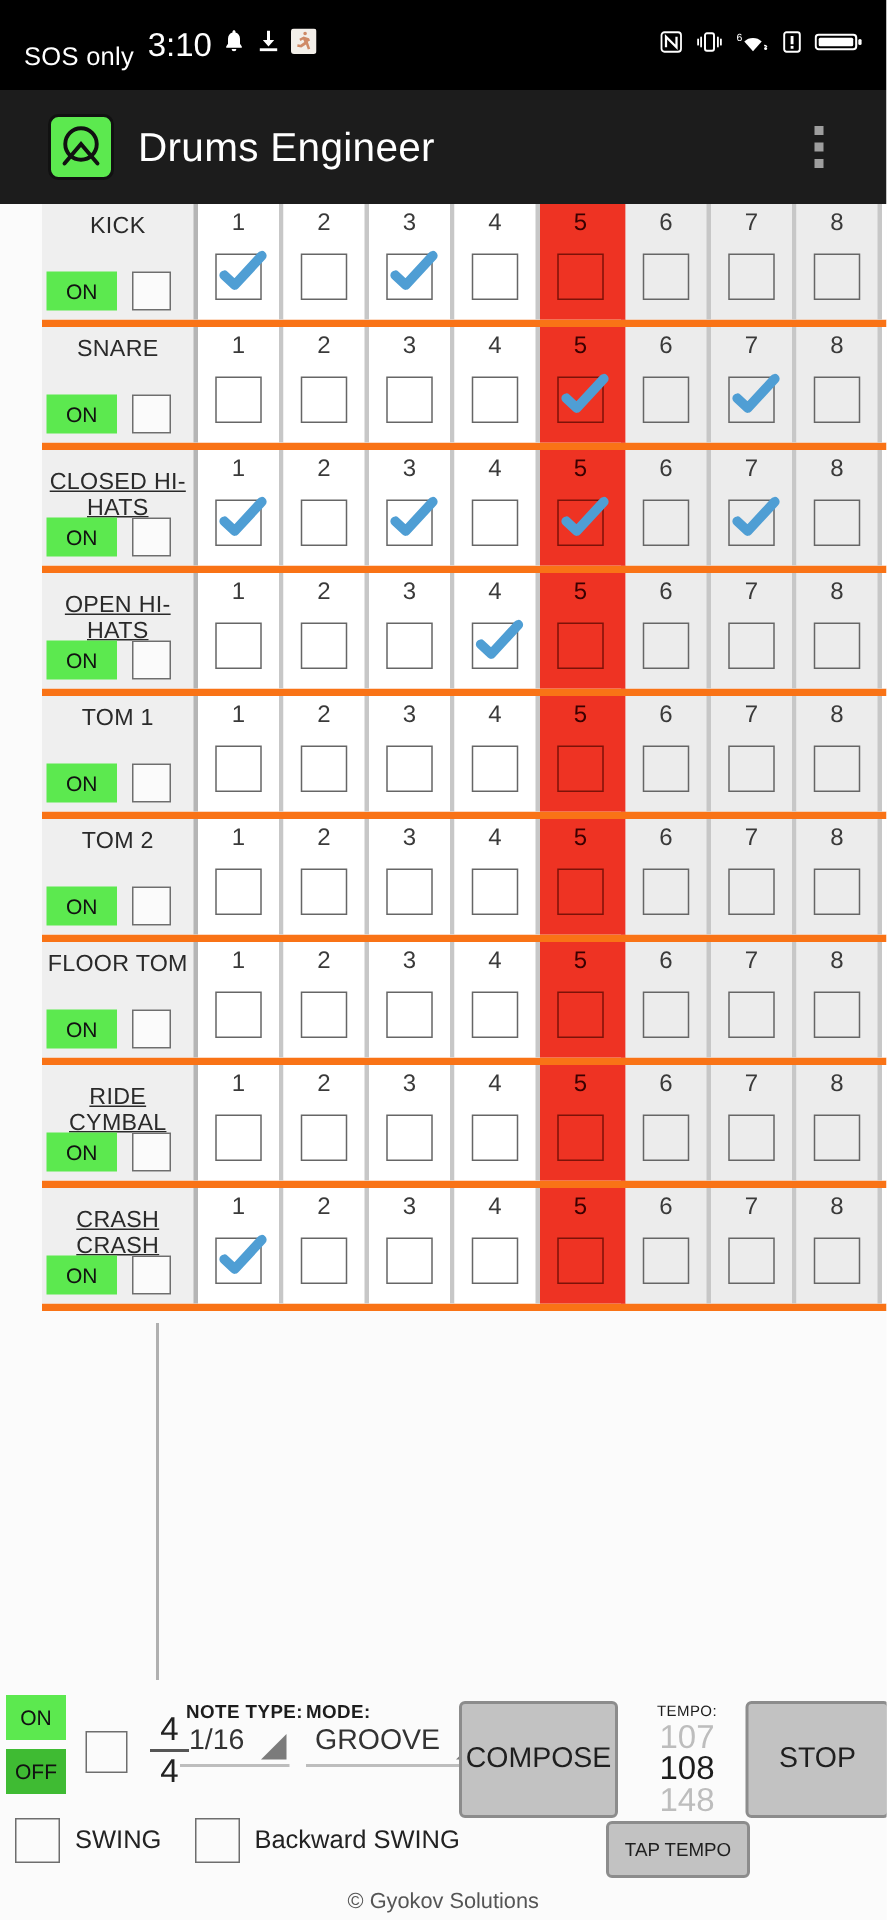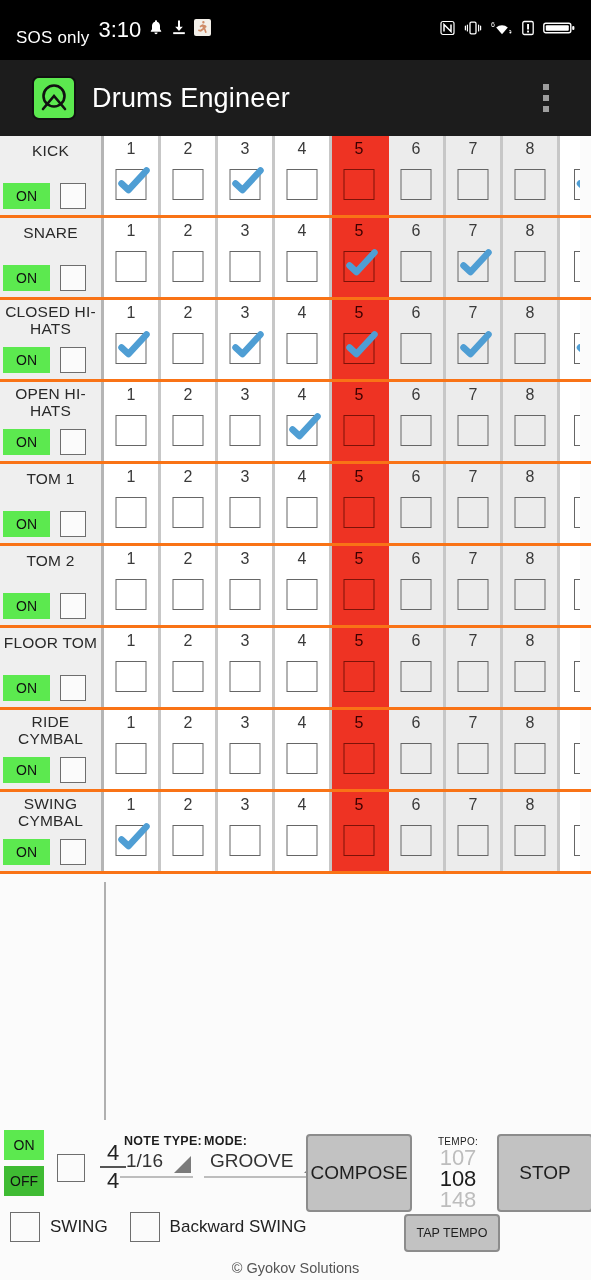--- a/index.html
+++ b/index.html
@@ -48,8 +48,9 @@
     background:#b0b0b0;
   }
   .row{
-    display:flex; height:82px; border-bottom:3px solid #f97316;
+    display:flex; height:82px; border-bottom:5px solid #f97316;
     background:#fbfbfb;
+    margin-left:28px;
   }
   .row:first-child{ border-top:1px solid #d8d8d8; }
   .rowhead{

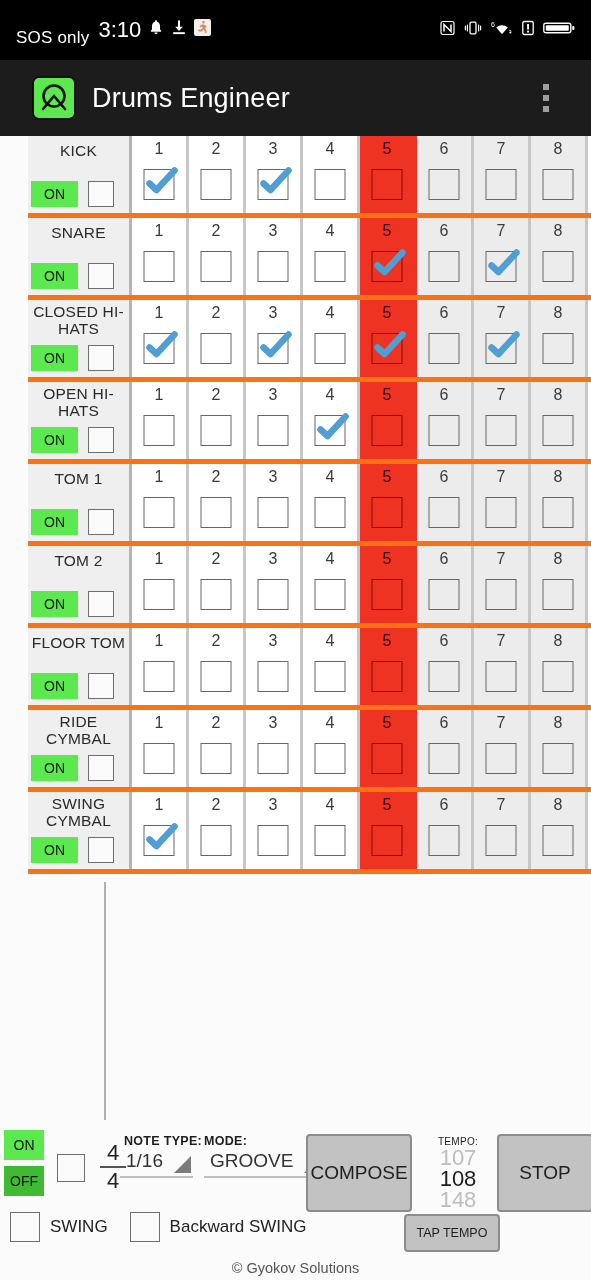--- a/index.html
+++ b/index.html
@@ -62,7 +62,7 @@
     text-align:center; font-size:15.5px; color:#2a2a2a; line-height:17px;
     padding:6px 2px 0 2px; letter-spacing:.2px;
   }
-  .rowname.two{ padding-top:3px; }
+  .rowname.two{ padding-top:13px;text-decoration:underline; }
   .rowctrl{ position:absolute; left:0; bottom:6px; display:flex; align-items:center; gap:10px; padding-left:3px;}
   .onbtn{
     background:#5ce94f; color:#111; font-size:14px;

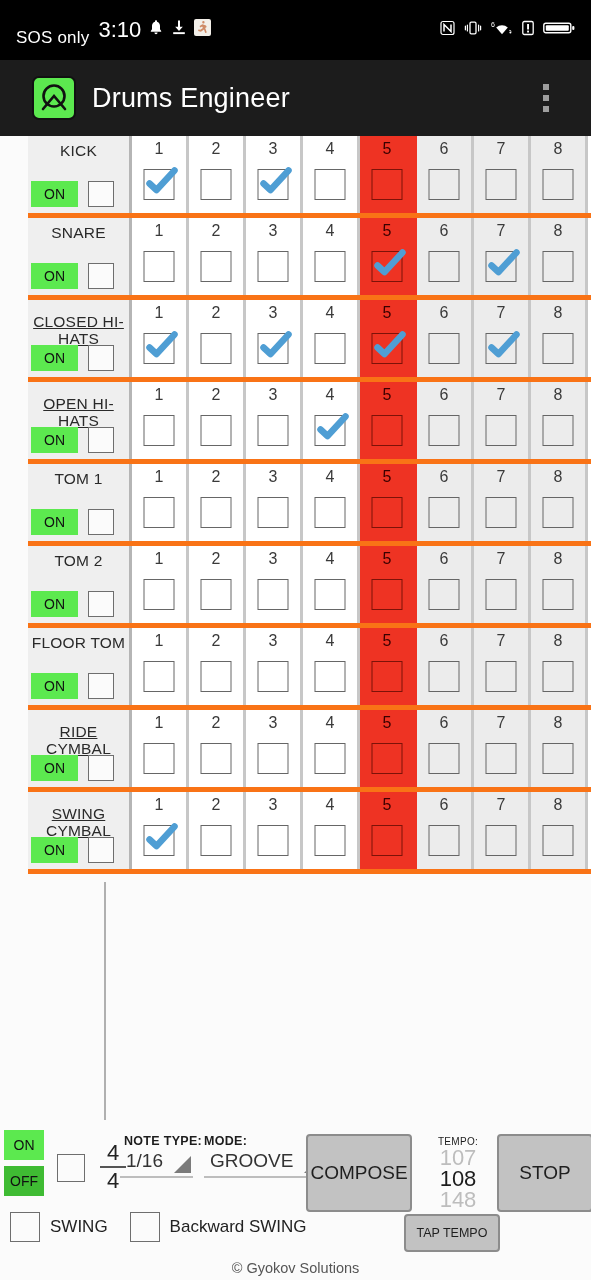--- a/index.html
+++ b/index.html
@@ -659,7 +659,7 @@
       </div>
       <div class="row">
         <div class="rowhead">
-          <div class="rowname two">SWING CYMBAL</div>
+          <div class="rowname two">CRASH CRASH</div>
           <div class="rowctrl">
             <button class="onbtn">ON</button>
             <div class="solobox"></div>

